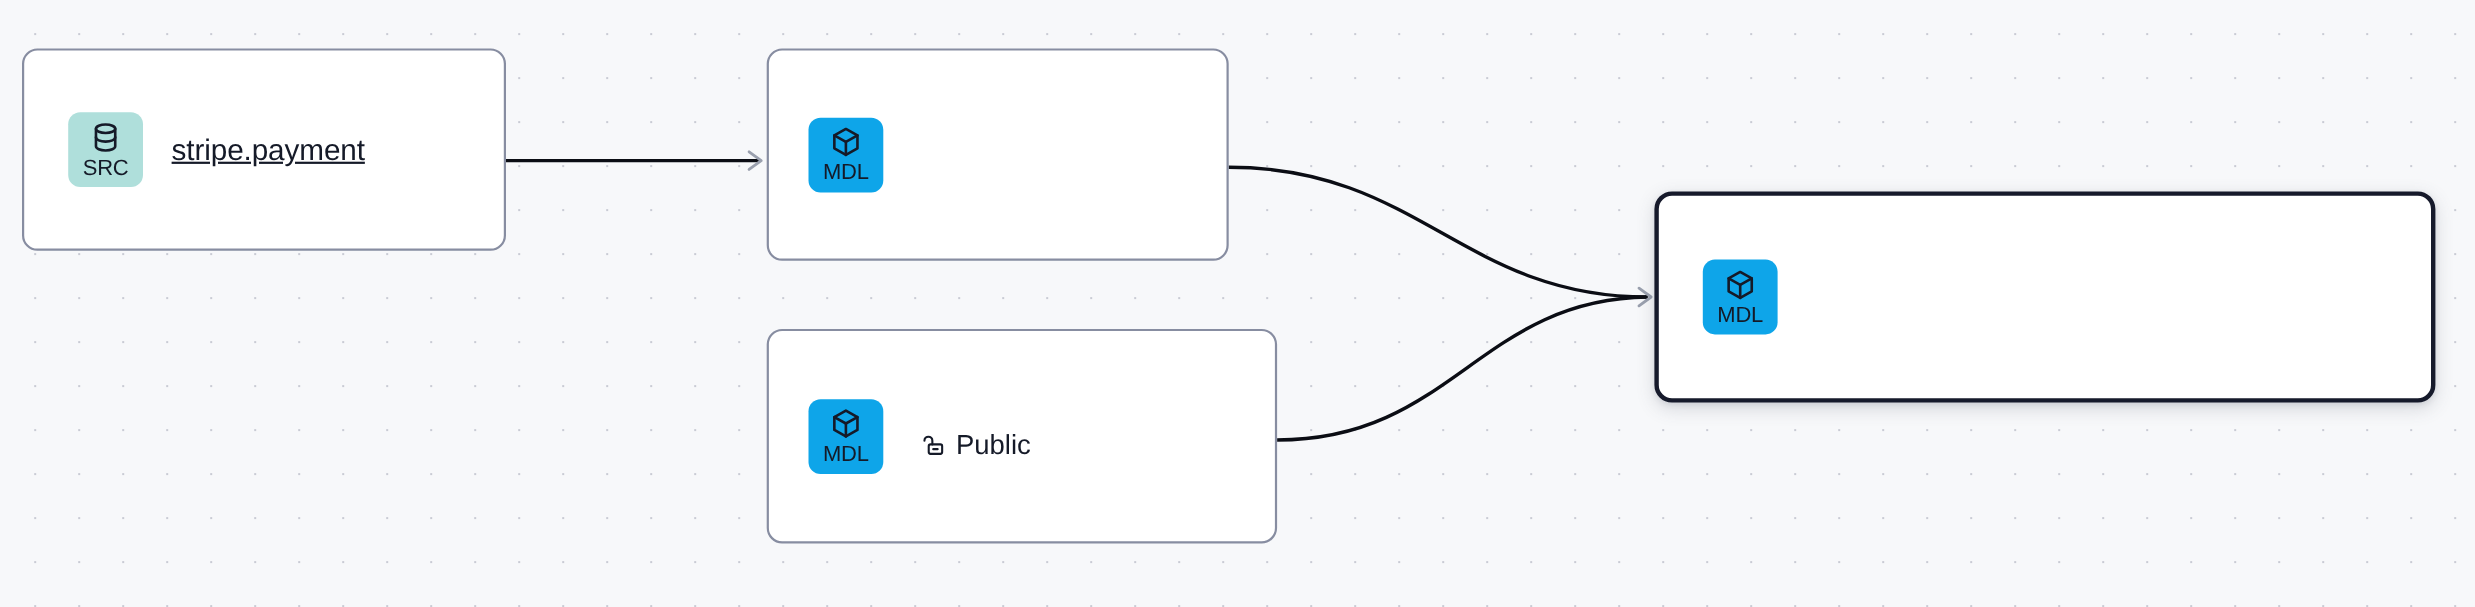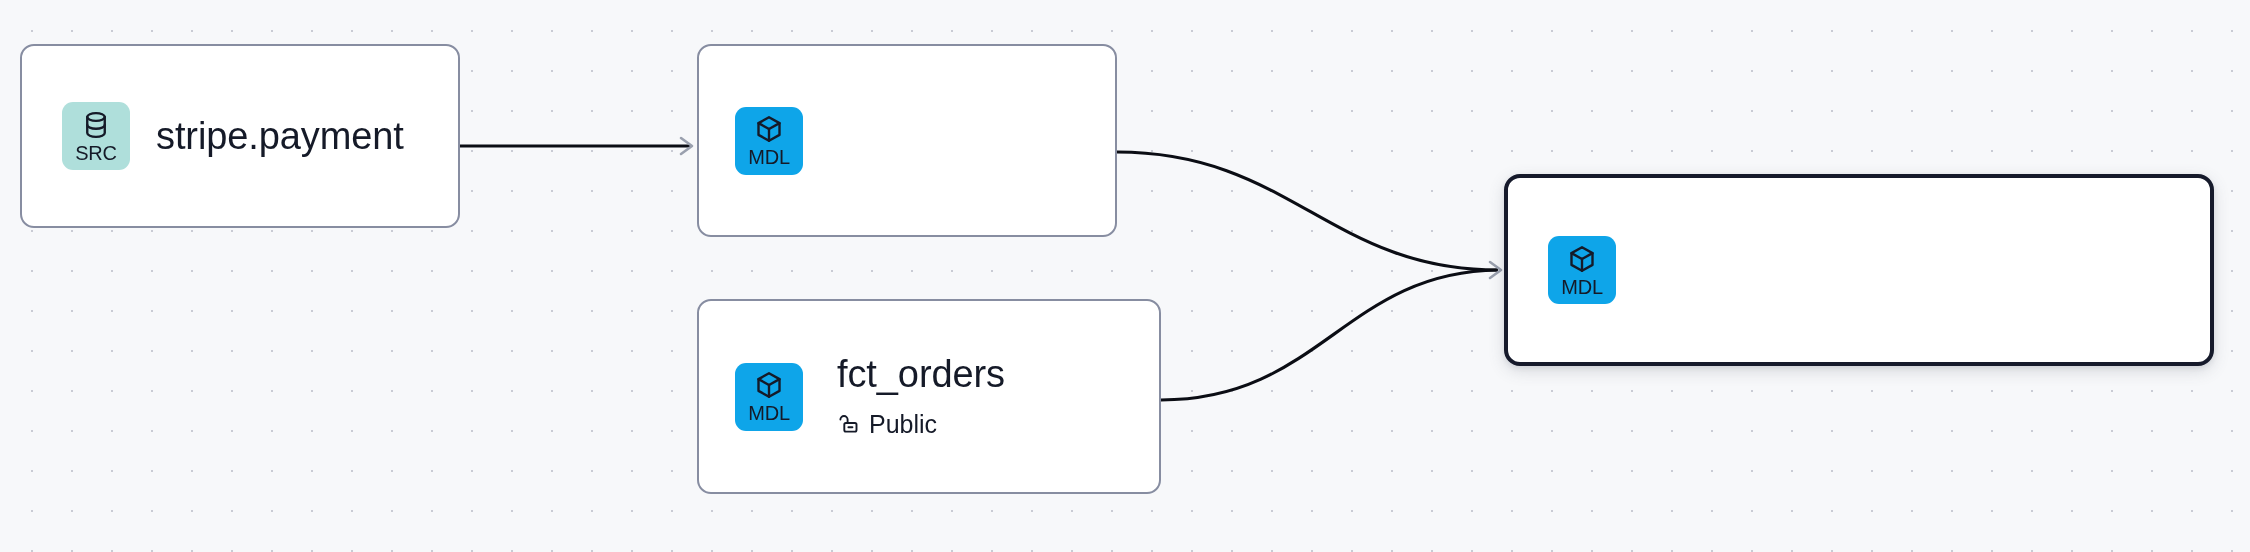--- a/index.html
+++ b/index.html
@@ -97,11 +97,12 @@
 
   .node-title {
     font-family: "Liberation Sans", sans-serif;
-    font-size: 38px;
+    font-size: 27px;
     line-height: 38px;
     color: #151a28;
     white-space: nowrap;
     letter-spacing: -0.1px;
+    text-decoration: underline;
   }
 
   .node-sub {

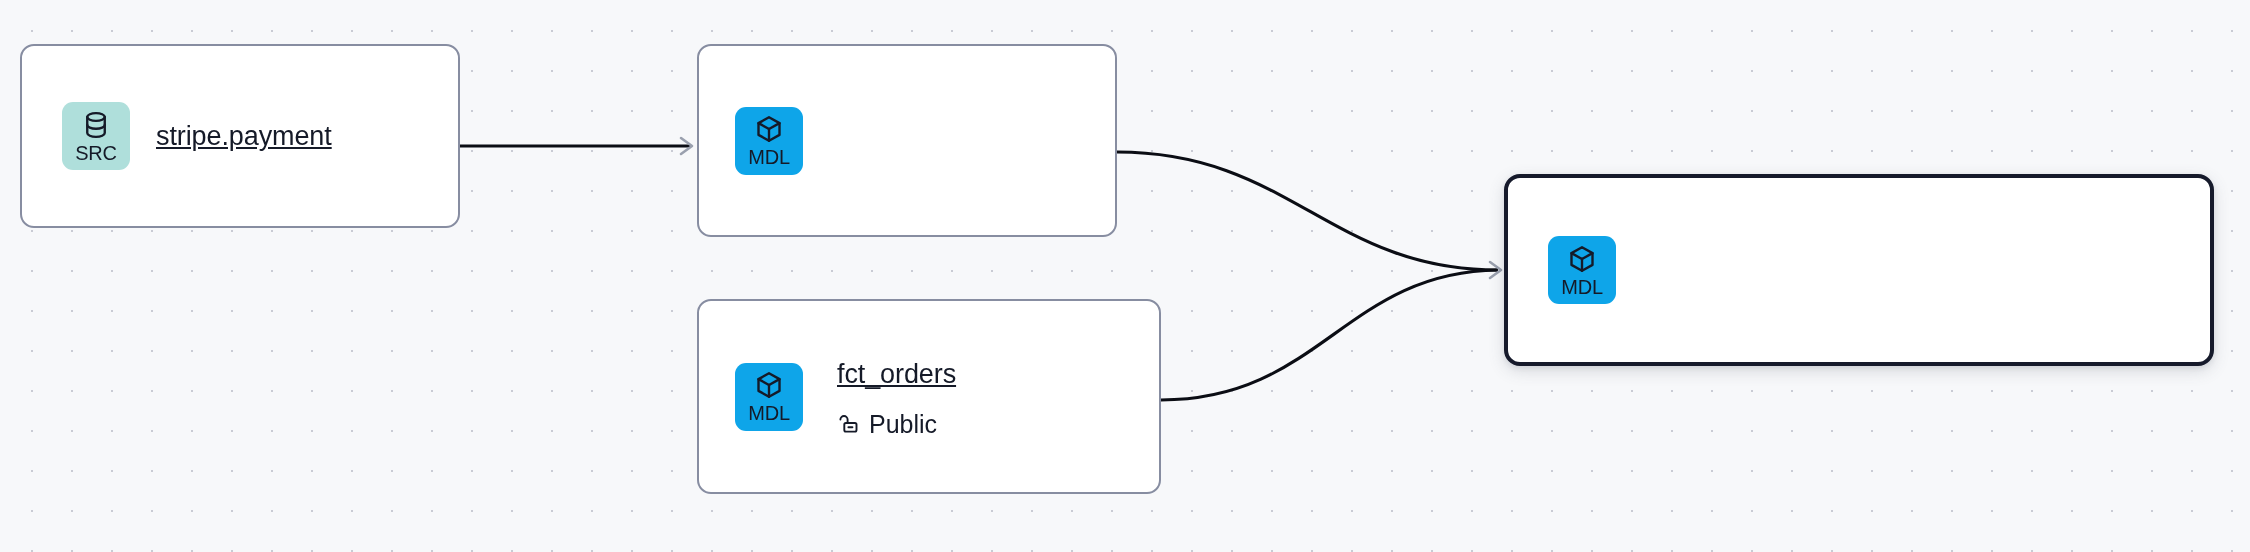--- a/index.html
+++ b/index.html
@@ -190,7 +190,6 @@
       <span class="badge-text">MDL</span>
     </div>
     <div class="node-body">
-      <div class="node-title">fct_orders</div>
       <div class="node-sub">
         <svg class="lock-icon" width="24" height="24" viewBox="0 0 24 24" fill="none" stroke="#151a28" stroke-width="1.9" stroke-linecap="round" stroke-linejoin="round">
           <rect x="7.3" y="11" width="12.2" height="8.6" rx="1.6"></rect>

